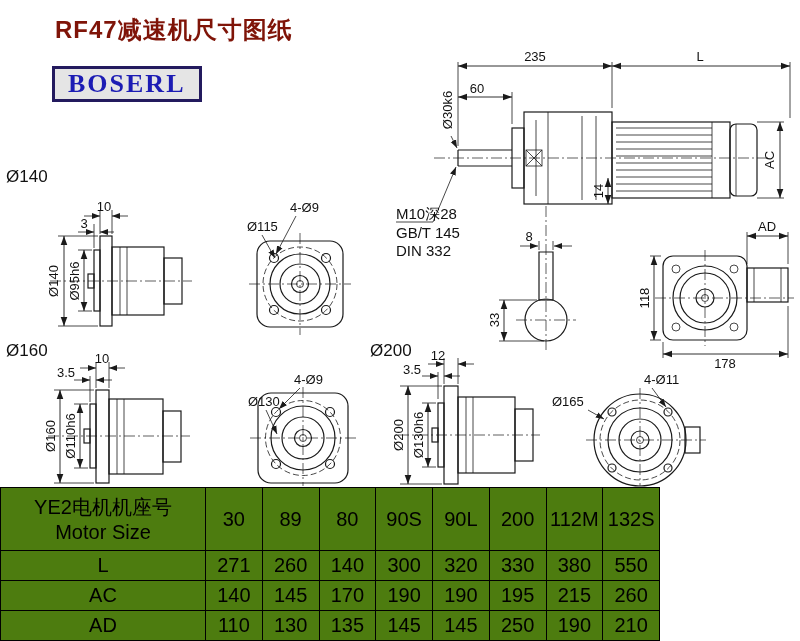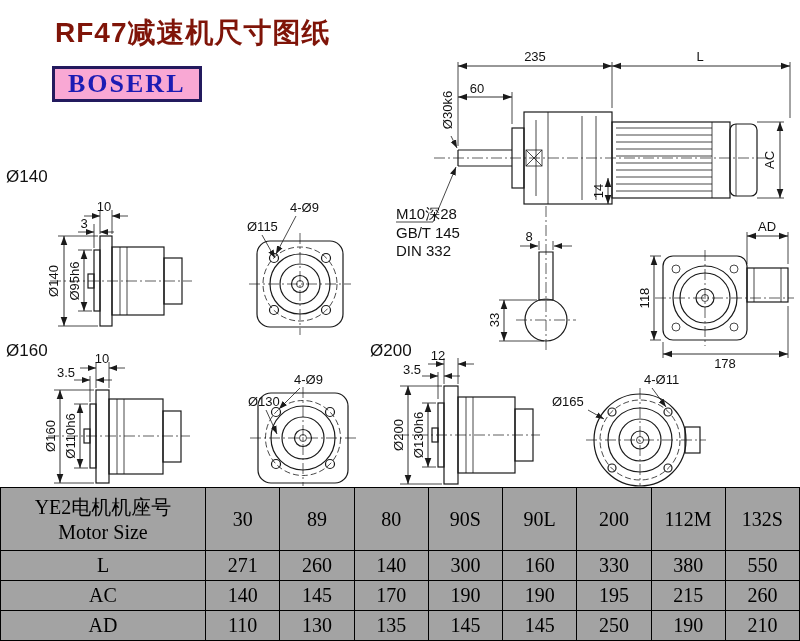--- a/index.html
+++ b/index.html
@@ -4,7 +4,7 @@
 <style>
   html,body{margin:0;padding:0;background:#fff;}
   #page{position:relative;width:800px;height:641px;background:#fff;overflow:hidden;font-family:"Liberation Sans",sans-serif;}
-  #title{position:absolute;left:55px;top:14px;font-size:28px;font-weight:bold;color:#7f1408;letter-spacing:1px;}
+  #title{position:absolute;left:55px;top:14px;font-size:24px;font-weight:bold;color:#7f1408;letter-spacing:1px;}
   #logo{position:absolute;left:52px;top:66px;border:3px solid #231a5e;padding:0 13px;background:#f9a8d4;}
   #logo span{font-family:"Liberation Serif",serif;font-size:26px;font-weight:bold;color:#1c1cb4;letter-spacing:2px;}
   svg.draw{position:absolute;left:0;top:0;}

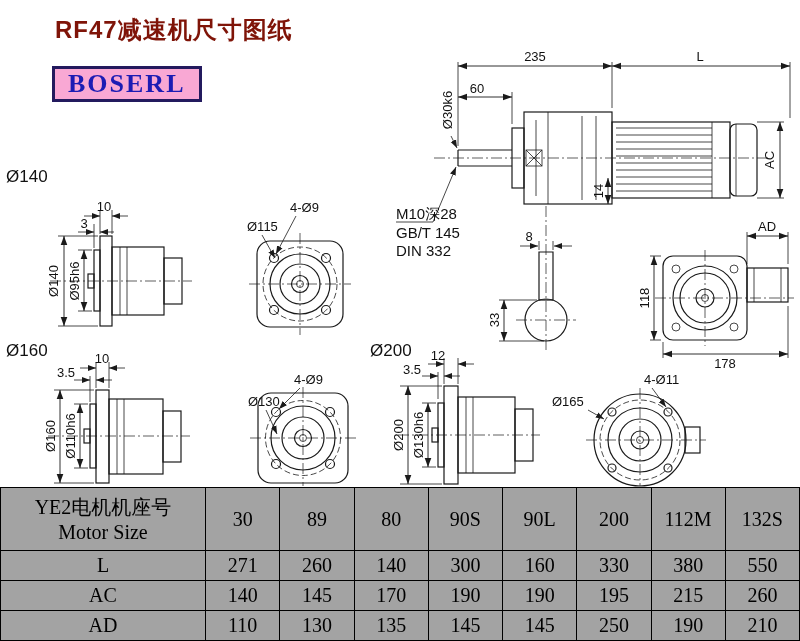--- a/index.html
+++ b/index.html
@@ -5,7 +5,7 @@
   html,body{margin:0;padding:0;background:#fff;}
   #page{position:relative;width:800px;height:641px;background:#fff;overflow:hidden;font-family:"Liberation Sans",sans-serif;}
   #title{position:absolute;left:55px;top:14px;font-size:24px;font-weight:bold;color:#7f1408;letter-spacing:1px;}
-  #logo{position:absolute;left:52px;top:66px;border:3px solid #231a5e;padding:0 13px;background:#f9a8d4;}
+  #logo{position:absolute;left:52px;top:66px;border:3px solid #231a5e;padding:0 13px;background:#e5e5e5;}
   #logo span{font-family:"Liberation Serif",serif;font-size:26px;font-weight:bold;color:#1c1cb4;letter-spacing:2px;}
   svg.draw{position:absolute;left:0;top:0;}
   svg text{font-family:"Liberation Sans",sans-serif;fill:#111;}

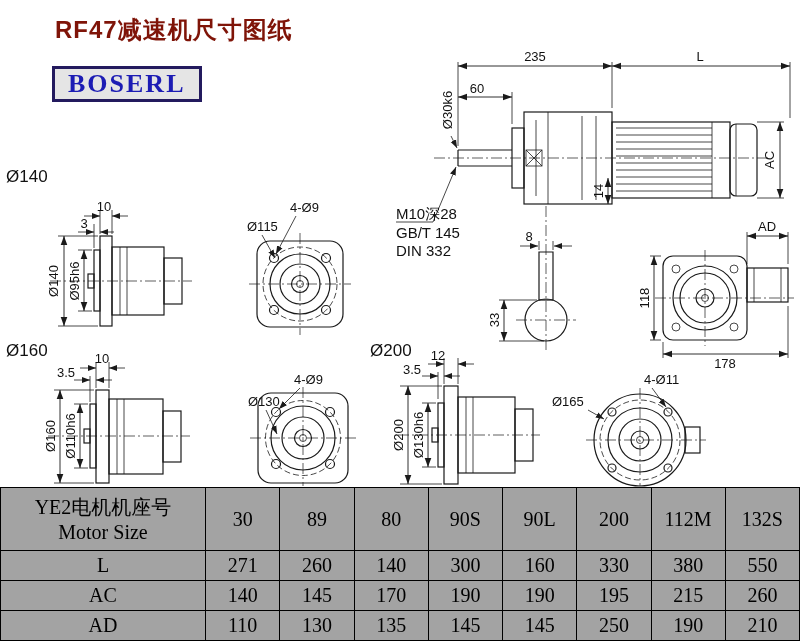--- a/index.html
+++ b/index.html
@@ -17,7 +17,7 @@
   .dim{stroke:#1a1a1a;stroke-width:0.9;fill:none;}
   .cl{stroke:#1a1a1a;stroke-width:0.7;fill:none;stroke-dasharray:11 3 2 3;}
   .bc{stroke:#1a1a1a;stroke-width:0.8;fill:none;stroke-dasharray:6 3;}
-  table.dims{position:absolute;left:0;top:487px;width:800px;border-collapse:collapse;table-layout:fixed;font-family:Liberation Serif, serif;color:#000;background:#a3a3a3;}
+  table.dims{position:absolute;left:0;top:487px;width:660px;border-collapse:collapse;table-layout:fixed;font-family:Liberation Sans, sans-serif;color:#000;background:#4d7c0f;}
   table.dims th,table.dims td{border:1px solid #000;text-align:center;font-weight:normal;font-size:20px;padding:0;overflow:hidden;}
   tr.hdr{height:63px;}
   tr.row{height:30px;}

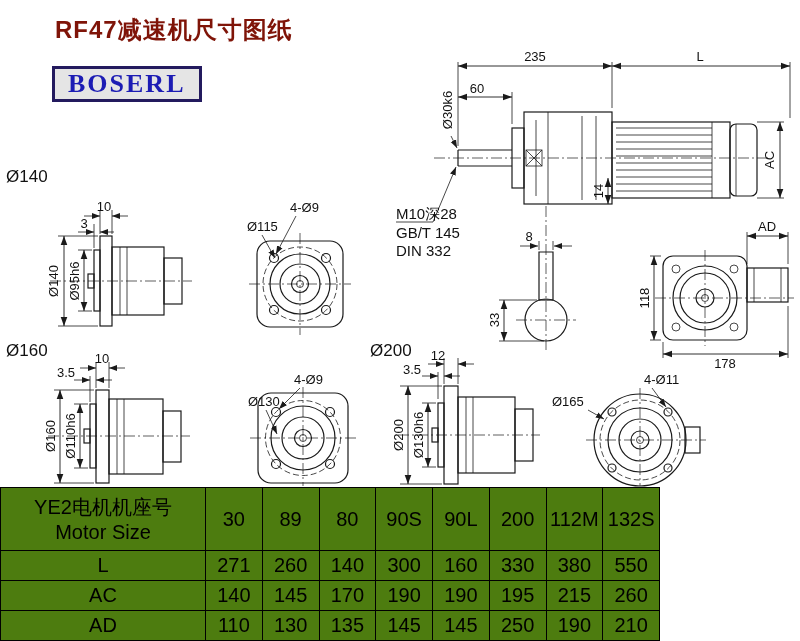--- a/index.html
+++ b/index.html
@@ -299,7 +299,7 @@
         <td>260</td>
         <td>140</td>
         <td>300</td>
-        <td>160</td>
+        <td>320</td>
         <td>330</td>
         <td>380</td>
         <td>550</td>

